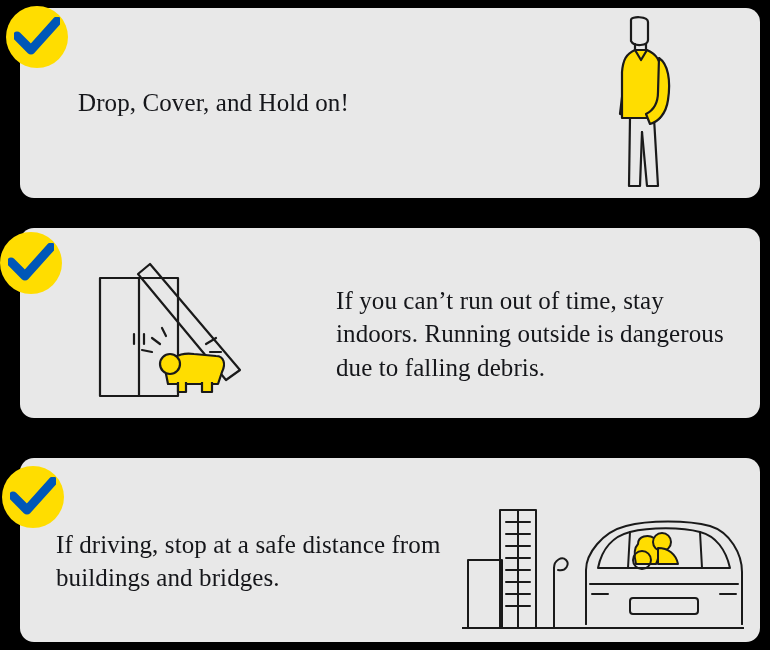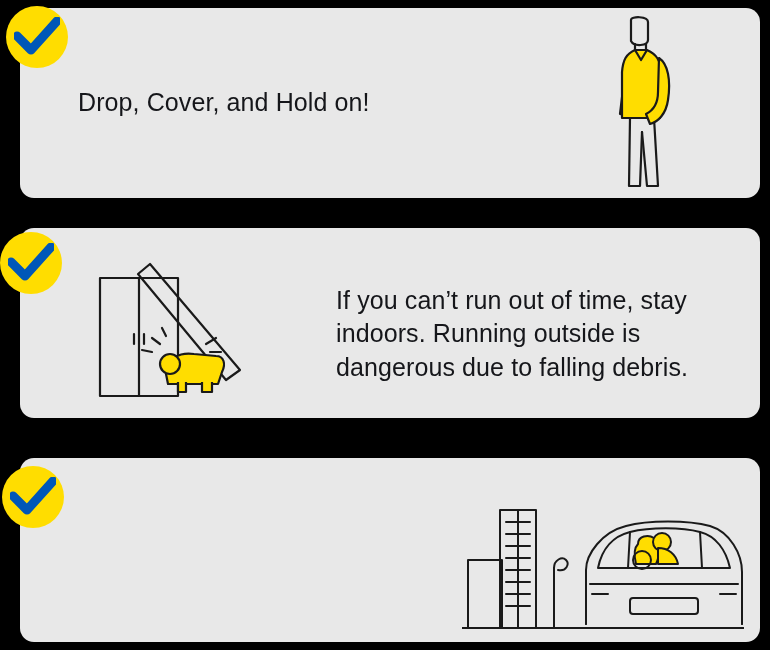--- a/index.html
+++ b/index.html
@@ -18,6 +18,7 @@
     width: 770px;
     height: 650px;
     background: #000000;
+    font-family: Liberation Serif, serif;
   }
   .card {
     position: absolute;

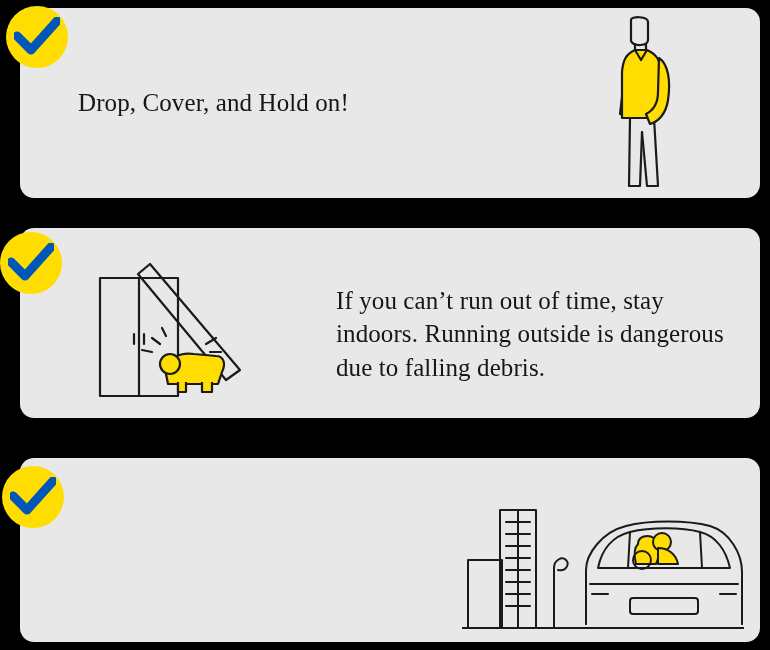--- a/index.html
+++ b/index.html
@@ -136,6 +136,7 @@
       <path d="M3 19 L17 33 L43 4" fill="none" stroke="#0057b8" stroke-width="9" stroke-linecap="round" stroke-linejoin="round"></path>
     </svg>
   </div>
+  <div class="card-text text-3">If driving, stop at a safe distance from buildings and bridges.</div>
   <div class="art art-3">
     <svg width="282" height="140" viewBox="0 0 282 140" aria-hidden="true">
       <g fill="none" stroke="#1a1a1a" stroke-width="2" stroke-linecap="round" stroke-linejoin="round">

